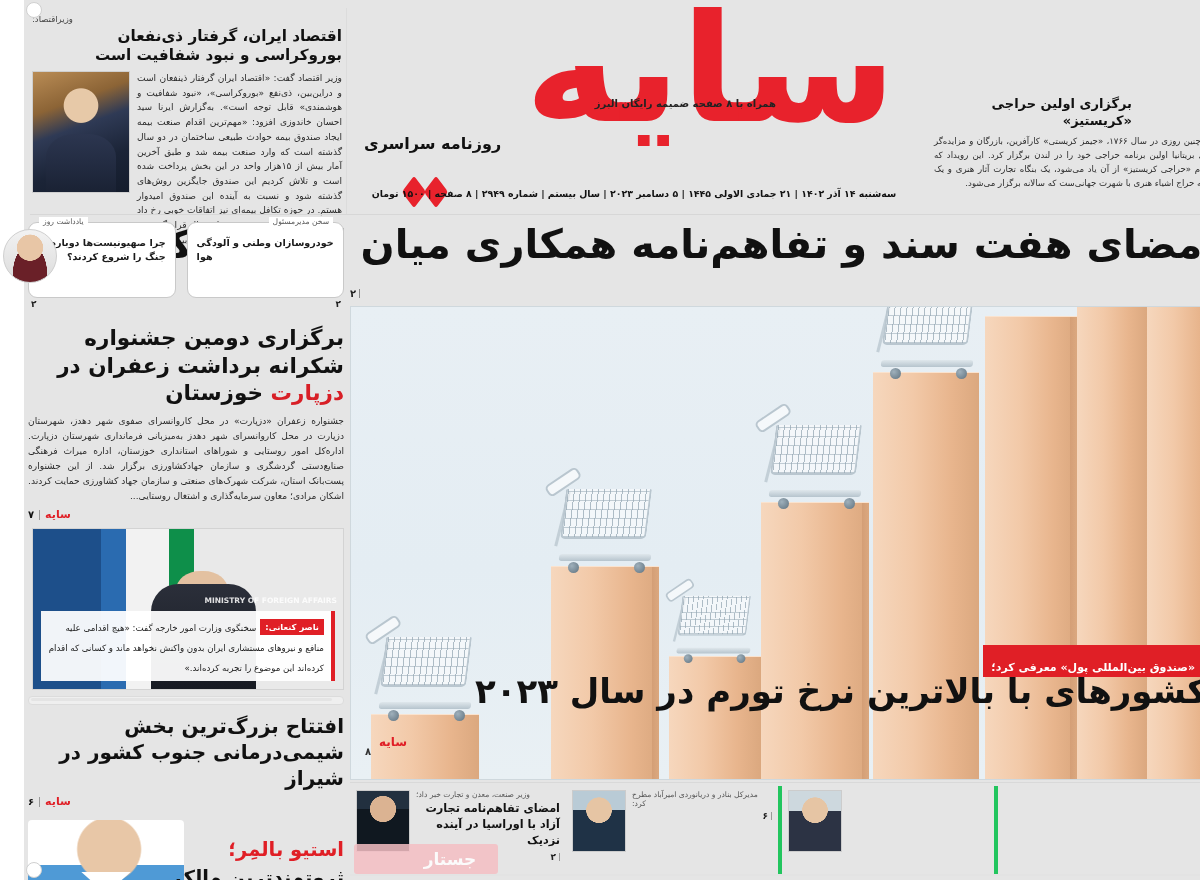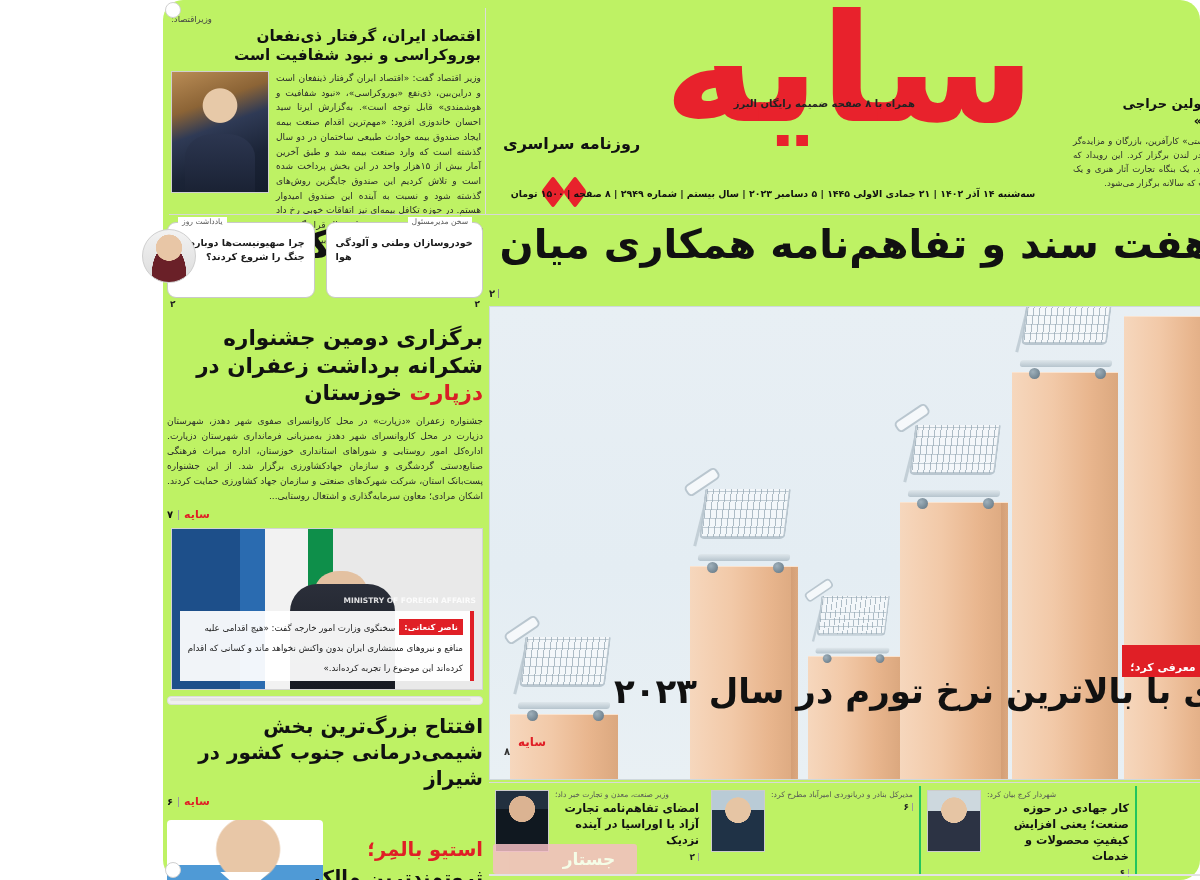--- a/index.html
+++ b/index.html
@@ -9,7 +9,7 @@
     color:#161616;
     direction:rtl;
   }
-  .page{position:relative;width:1037px;height:880px;background:#bef264;border-radius:20px;}
+  .page{position:relative;width:1176px;height:880px;background:#e5e5e5;}
   .red{color:#d81f26;}
 
   

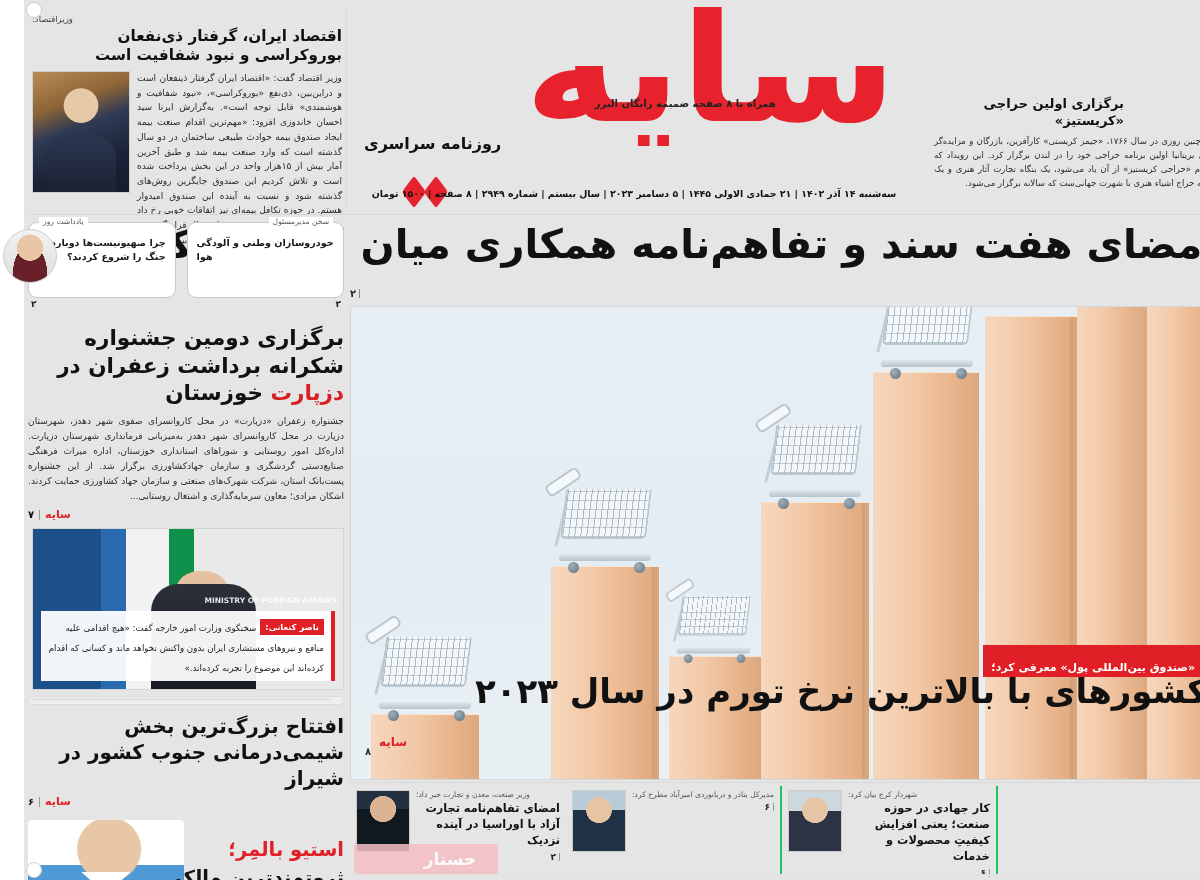--- a/index.html
+++ b/index.html
@@ -89,7 +89,7 @@
   }
   .ch-name{font-size:8.4px;letter-spacing:1.1px;color:#8e1019;font-weight:bold;direction:ltr;}
   .ch-head{
-    position:absolute;right:92px;top:78px;width:178px;
+    position:absolute;right:84px;top:78px;width:178px;
     font-size:13px;font-weight:bold;line-height:1.3;color:#111;
   }
   .ch-text{

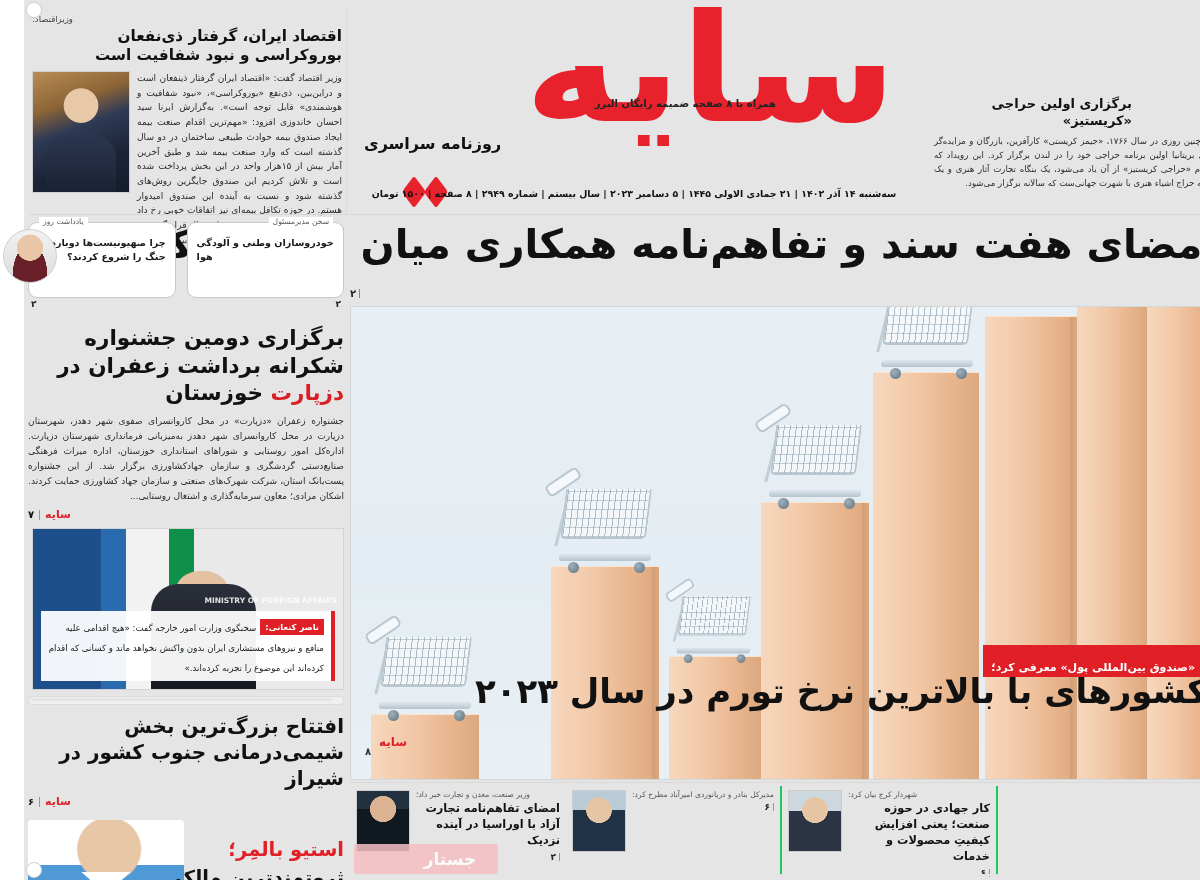--- a/index.html
+++ b/index.html
@@ -285,7 +285,7 @@
     width:216px;box-sizing:border-box;padding:4px 6px 0 6px;
     display:flex;flex-direction:row-reverse;gap:6px;position:relative;
   }
-  .bcell + .bcell{border-right:2px solid #22c55e;}
+  .bcell + .bcell{border-right:4px solid #22c55e;}
   .bthumb{
     width:52px;height:60px;flex:0 0 52px;border:1px solid #cccccc;overflow:hidden;
     background:

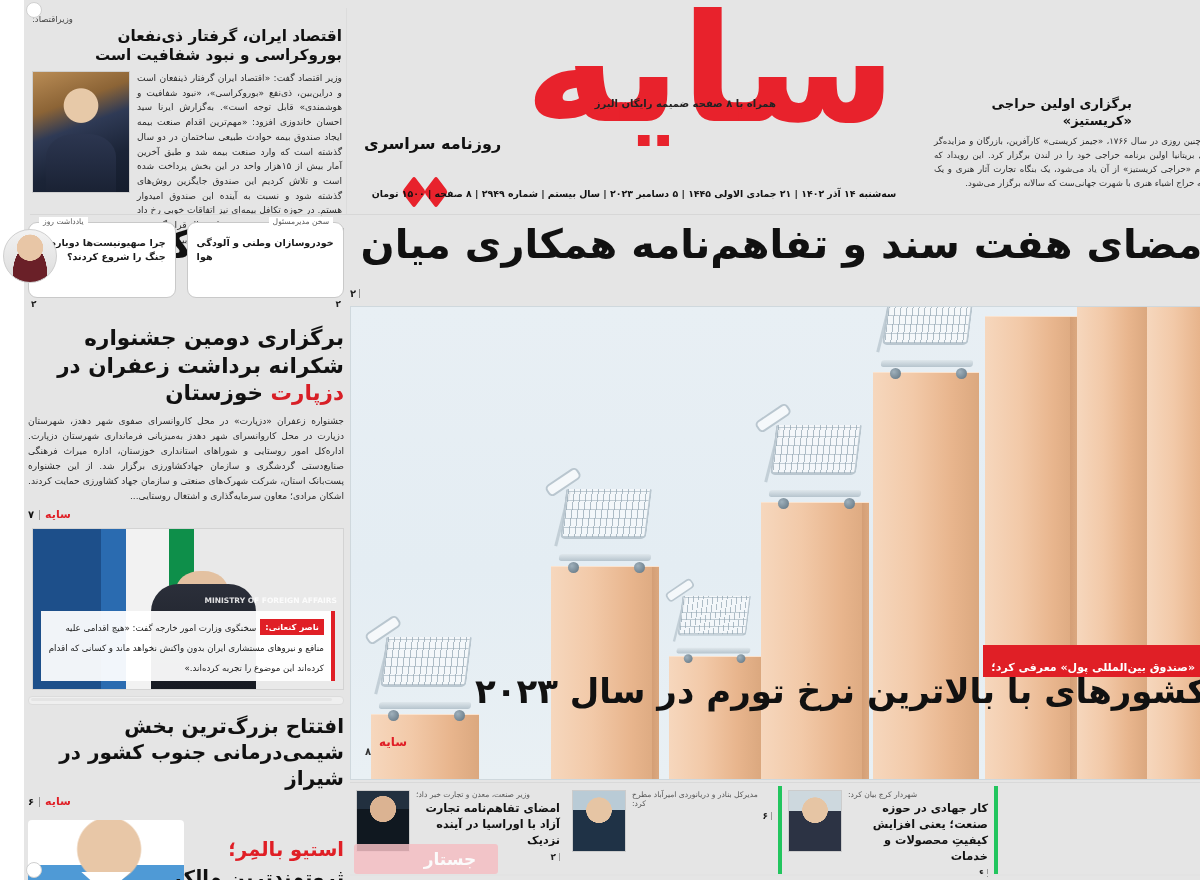--- a/index.html
+++ b/index.html
@@ -487,11 +487,6 @@
 
     <div class="bcell">
       <div class="bthumb"></div>
-      <div class="btexts">
-        <div class="bkick">شهردار کرج بیان کرد:</div>
-        <div class="bhead">کار جهادی در حوزه صنعت؛ یعنی افزایش کیفیتِ محصولات و خدمات</div>
-        <div class="bpg">۶</div>
-      </div>
     </div>
 
     <div class="bcell"></div>

